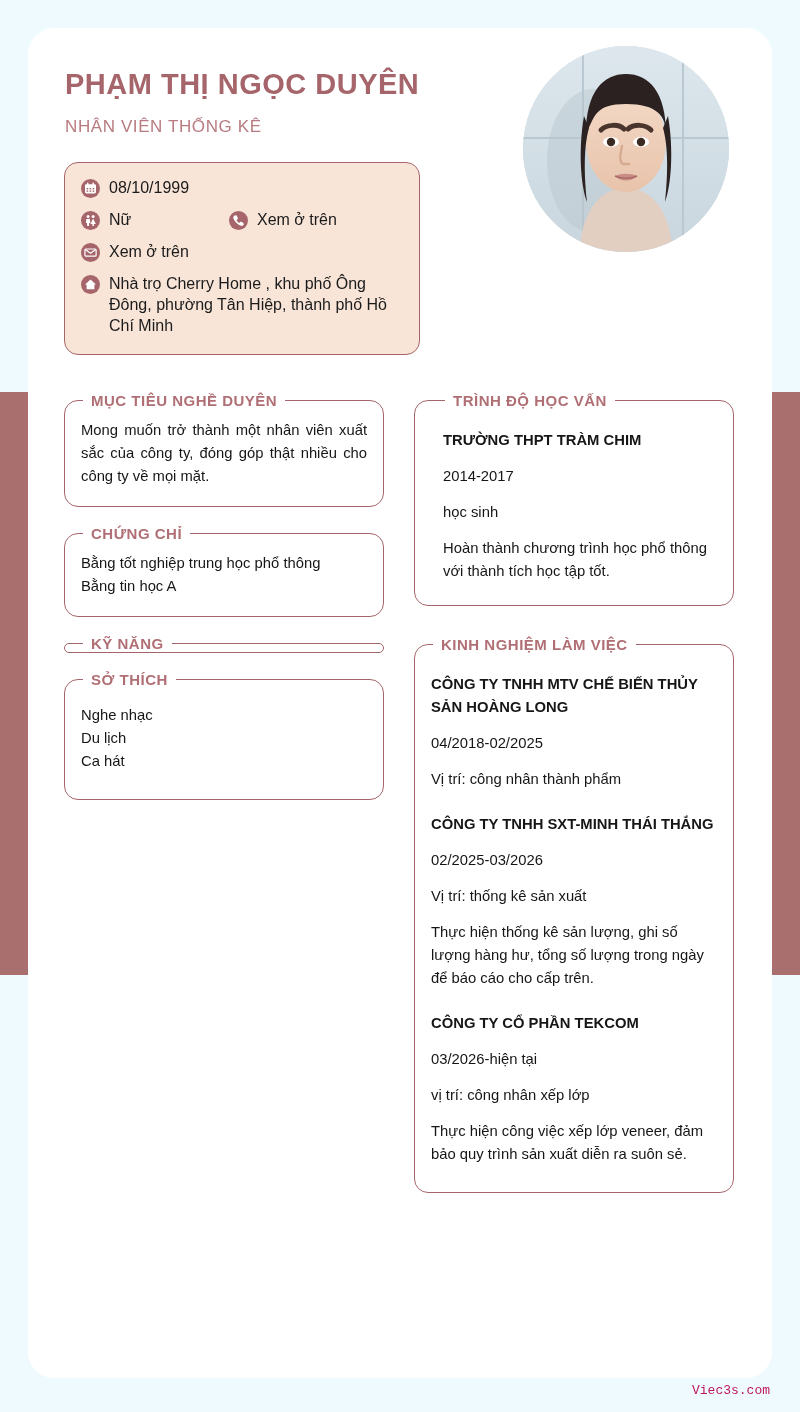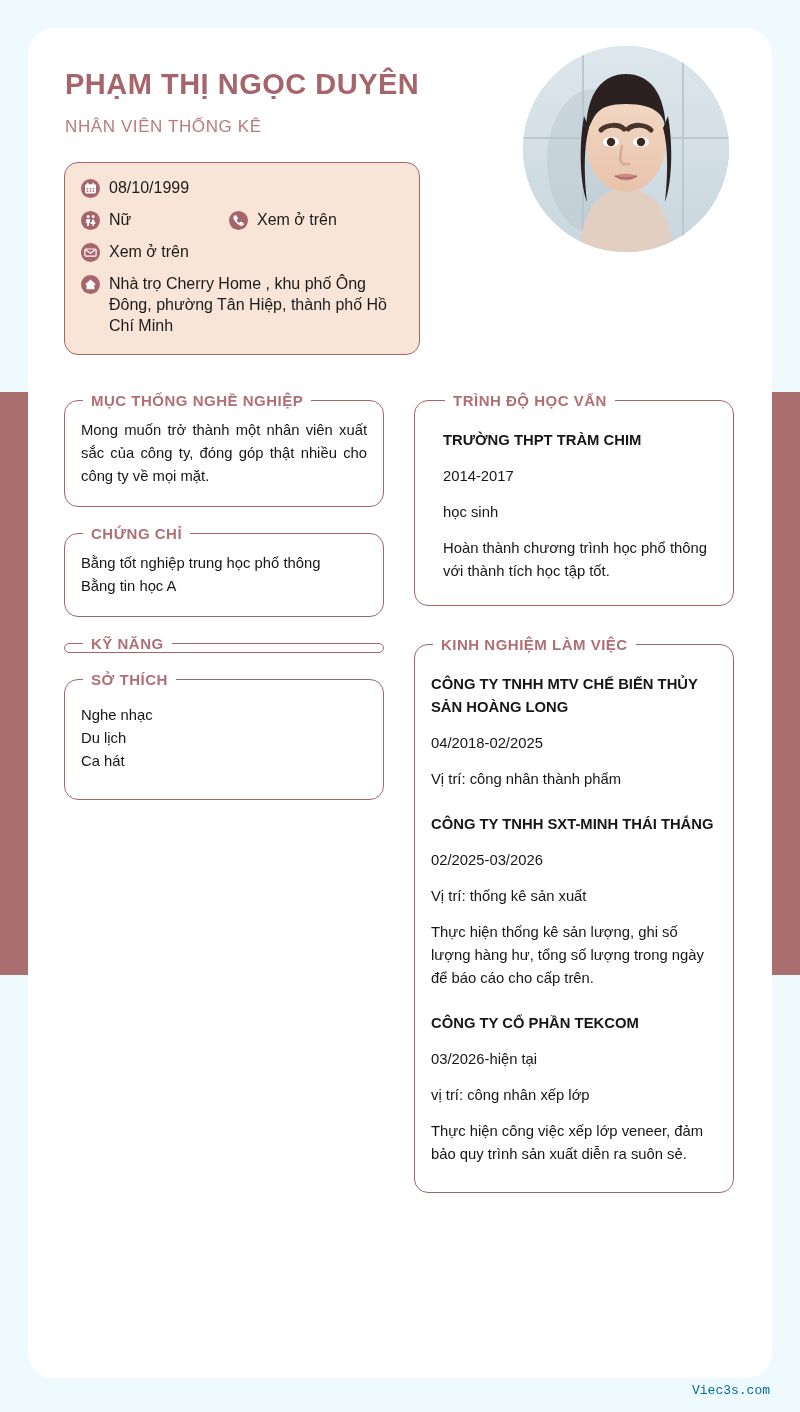--- a/index.html
+++ b/index.html
@@ -312,7 +312,7 @@
     <div class="col-left">
 
       <fieldset class="section">
-        <legend>MỤC THỐNG NGHỀ NGHIỆP</legend>
+        <legend>MỤC TIÊU NGHỀ DUYÊN</legend>
         <div class="section-body">
           <p class="justify">Mong muốn trở thành một nhân viên xuất sắc của công ty, đóng góp thật nhiều cho công ty về mọi mặt.</p>
         </div>

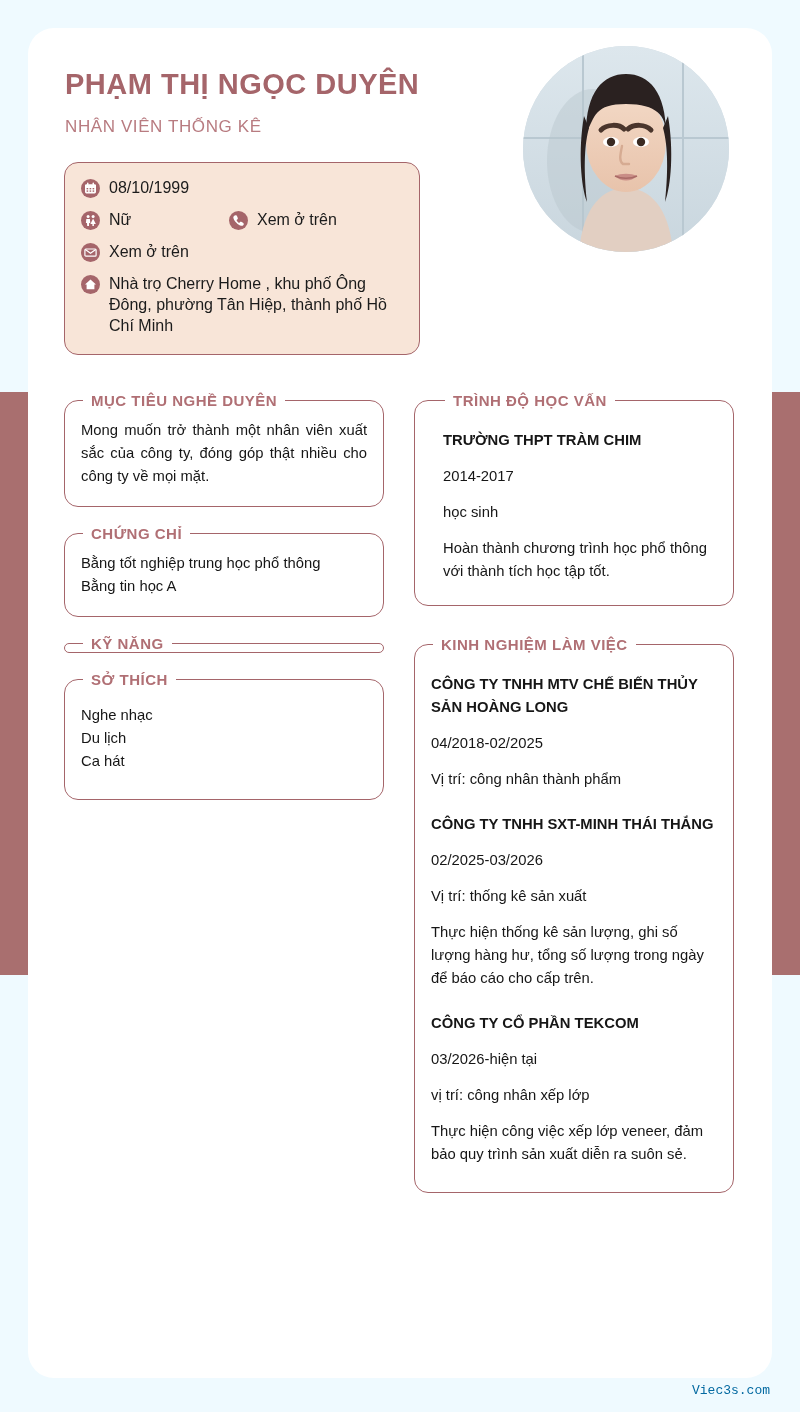--- a/index.html
+++ b/index.html
@@ -189,7 +189,7 @@
     transform: translateY(-50%);
     font-family: "Liberation Mono", "DejaVu Sans Mono", monospace;
     font-size: 13px;
-    color: #0369a1;
+    color: #be185d;
   }
 </style>
 </head>

